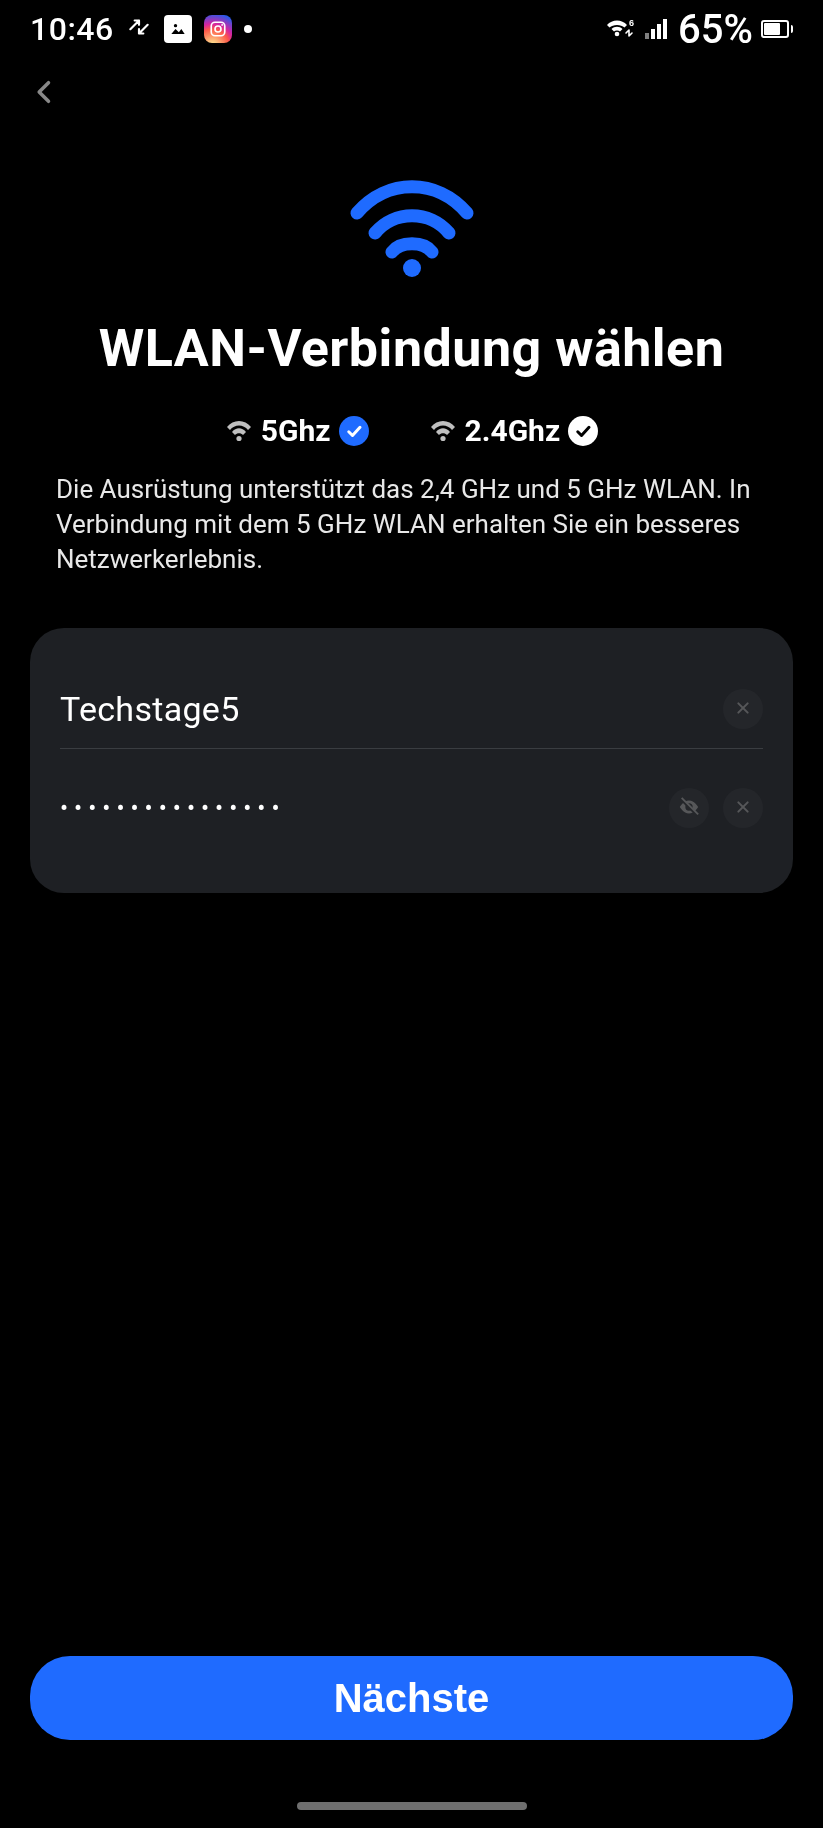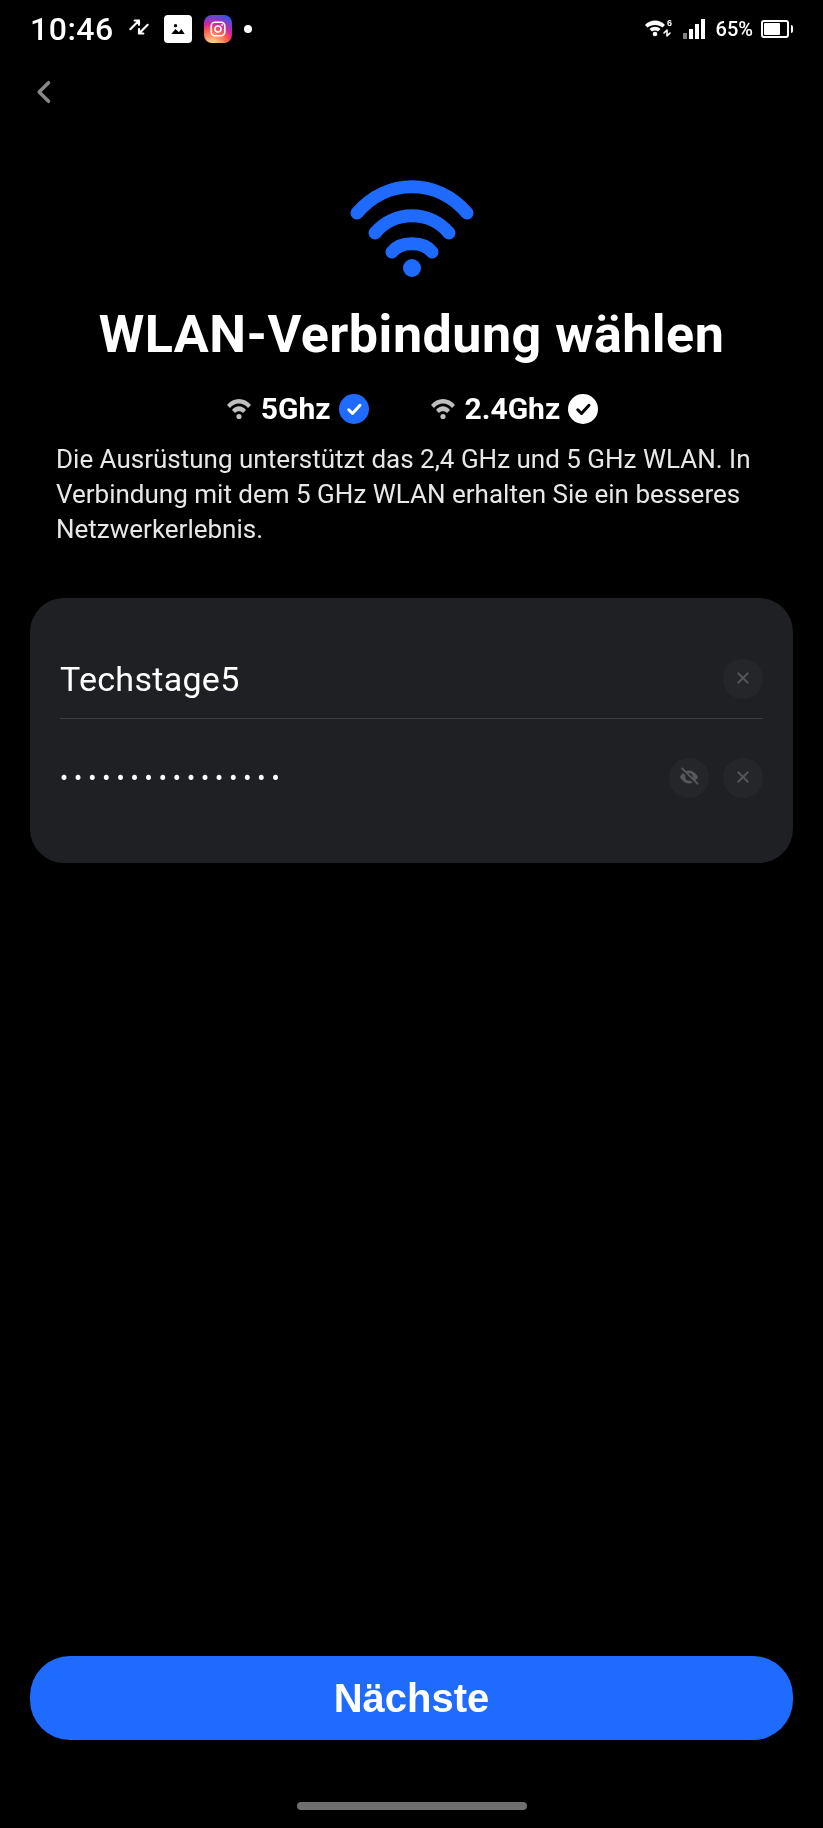--- a/index.html
+++ b/index.html
@@ -216,7 +216,7 @@
         <rect x="19" y="1" width="4" height="20"></rect>
       </svg>
     </span>
-    <span style="font-size:20px;">65%</span>
+    <span style="font-size:40px;">65%</span>
     <span class="batt">
       <span class="batt-body">
           <span class="batt-fill"></span>

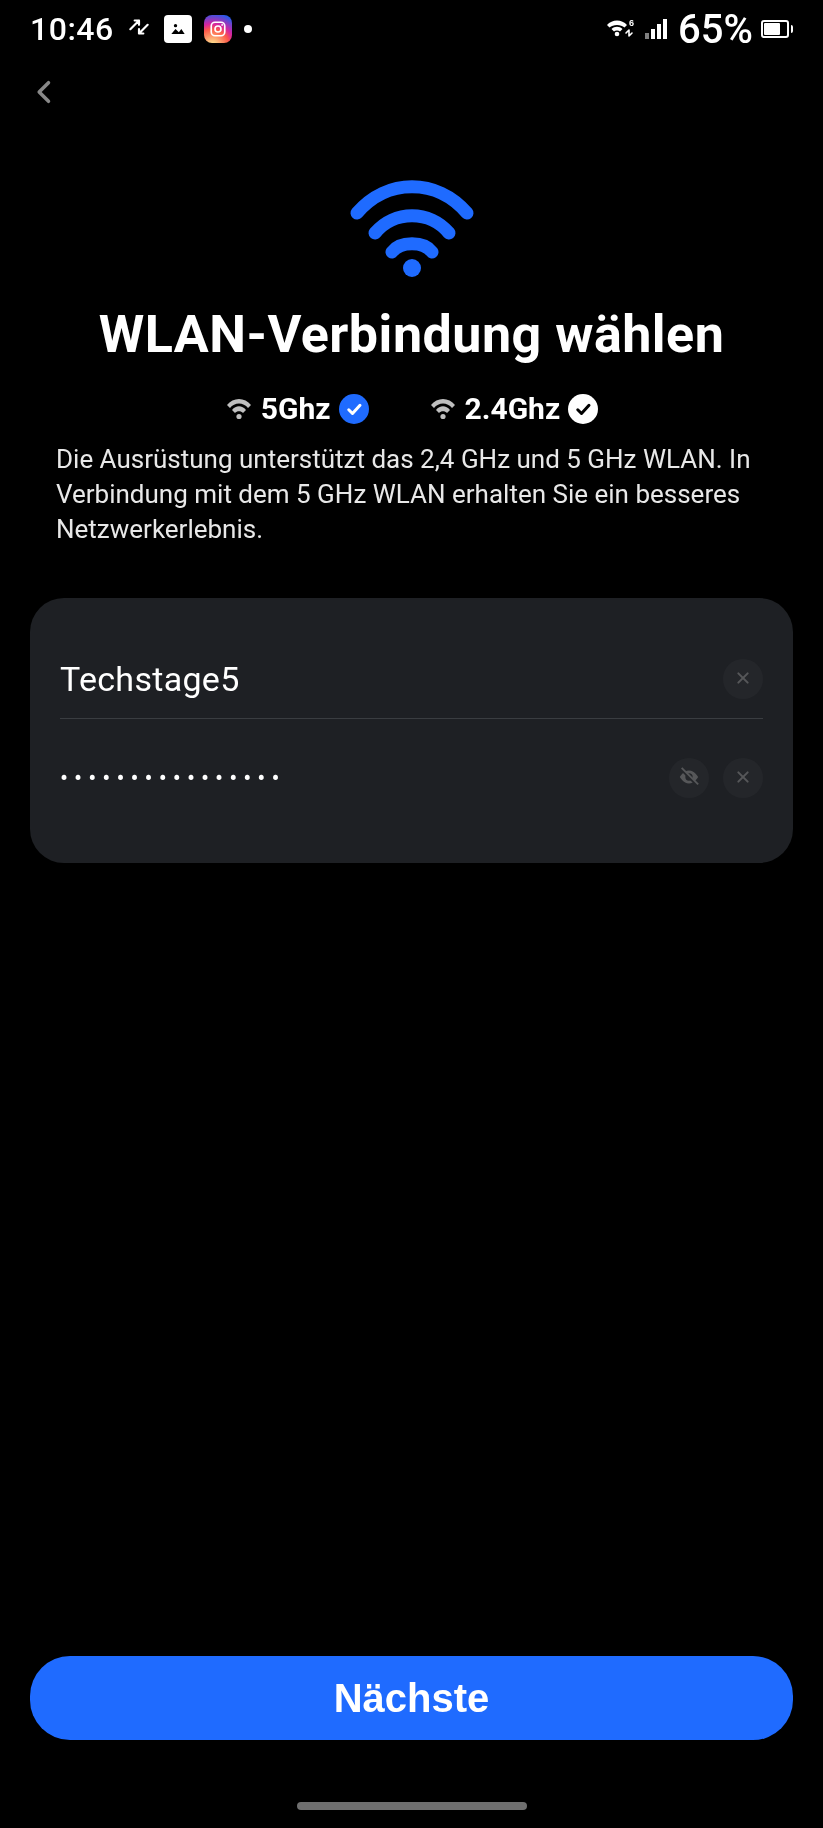--- a/index.html
+++ b/index.html
@@ -80,7 +80,7 @@
   .wifi-big svg { display:block; }
 
   .title {
-    margin-top: 26px;
+    margin-top: 40px;
     font-size: 52px;
     font-weight: 700;
     letter-spacing: .5px;

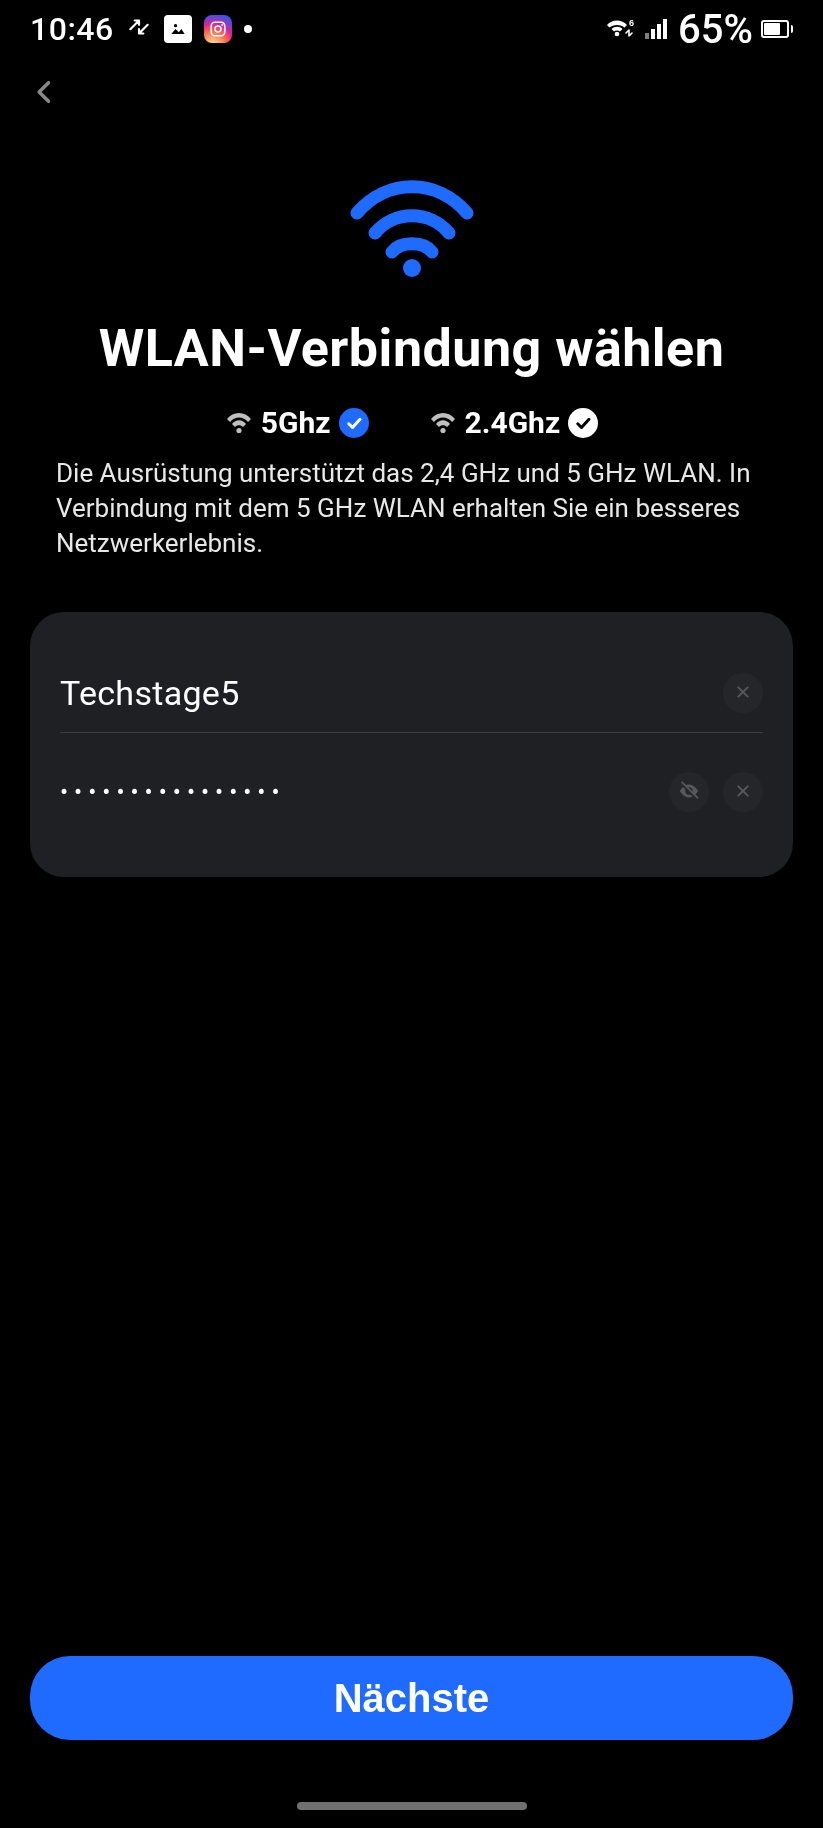--- a/index.html
+++ b/index.html
@@ -89,7 +89,7 @@
 
   
   .bands {
-    margin-top: 26px;
+    margin-top: 34px;
     display:flex;
     gap: 60px;
     align-items:center;

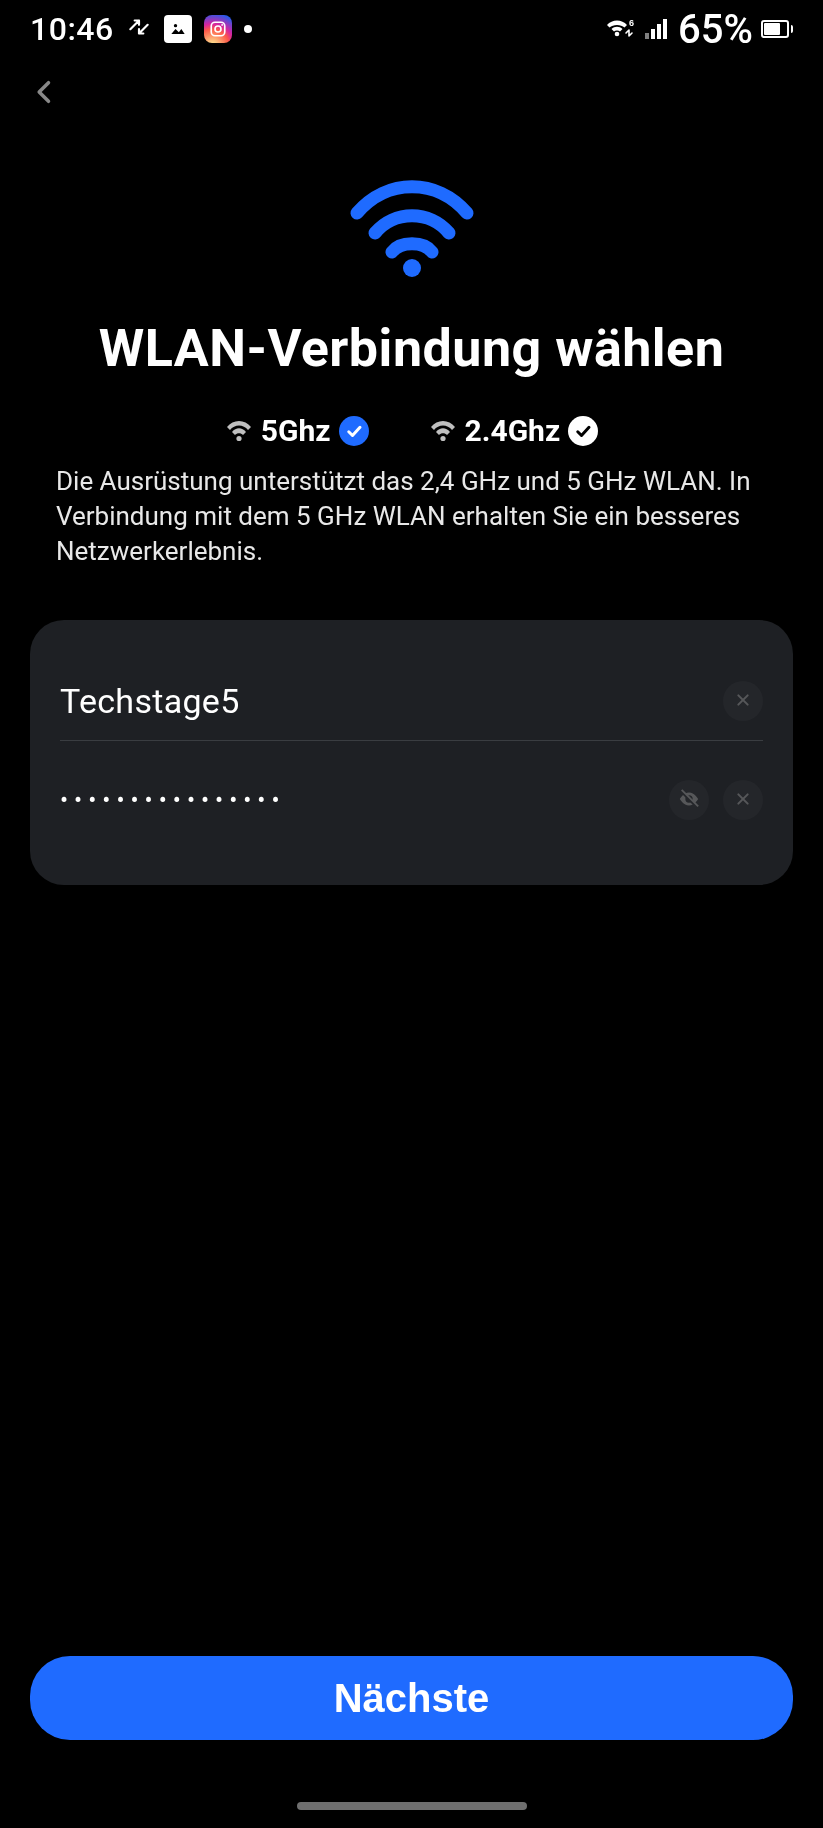--- a/index.html
+++ b/index.html
@@ -110,7 +110,7 @@
 
   
   .desc {
-    margin: 16px 56px 0;
+    margin: 24px 56px 0;
     font-size: 26px;
     line-height: 1.35;
     color:#e8e8e8;

